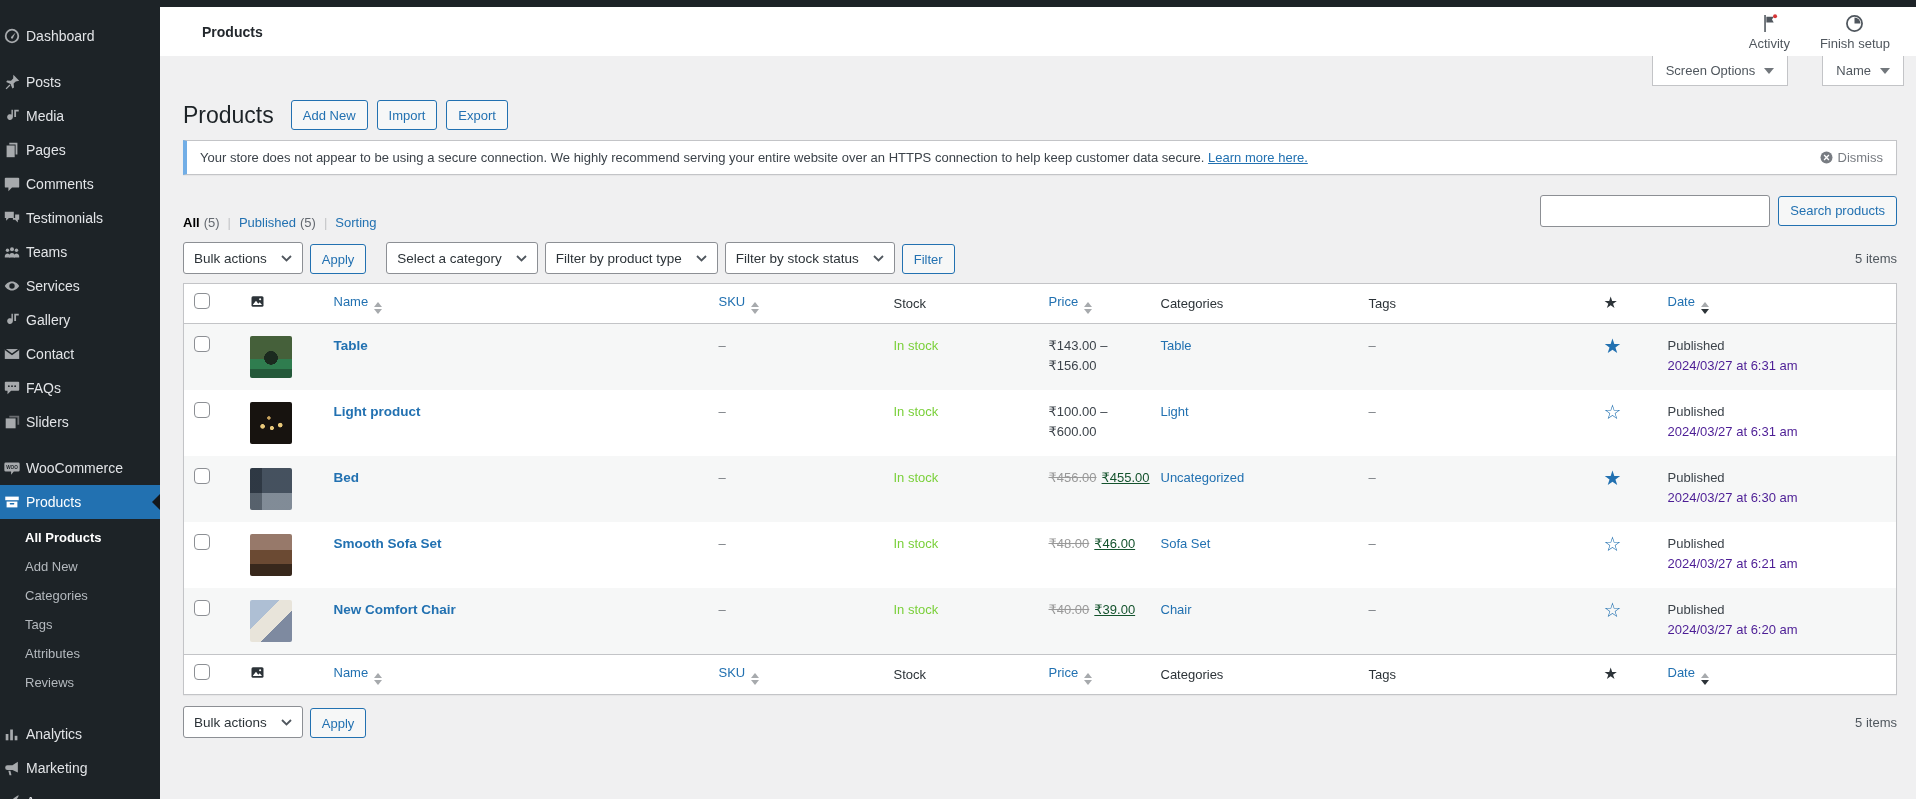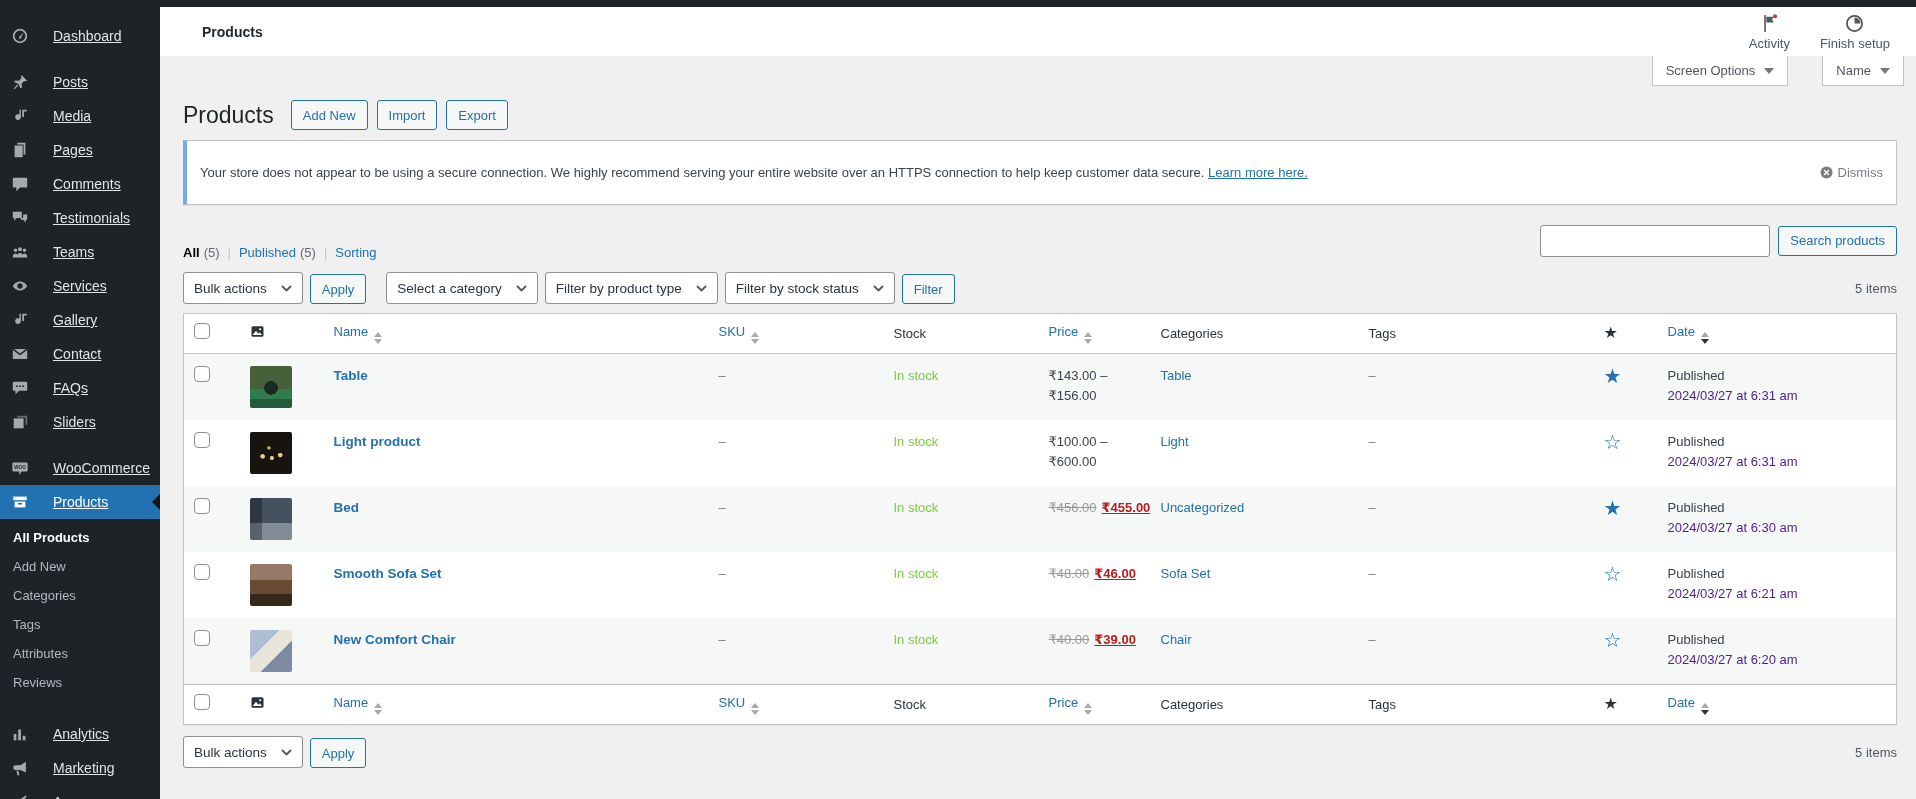--- a/index.html
+++ b/index.html
@@ -15,8 +15,8 @@
 
   
   .sidebar { width:160px; min-width:160px; background:#1d2327; padding-top:12px; }
-  .menu-item { position:relative; display:flex; align-items:center; gap:23px;
-    height:34px; padding:0 6px 0 10px; font-size:14px; color:#e2e4e7; cursor:pointer;text-decoration:underline; }
+  .menu-item { position:relative; display:flex; align-items:center; gap:4px;
+    height:34px; padding:0 6px 0 2px; font-size:14px; color:#e2e4e7; cursor:pointer; }
   .menu-item .micon { width:20px; height:20px; color:#a7aaad; display:flex; align-items:center; justify-content:center; flex:none; }
   .menu-item .micon svg { width:18px; height:18px; }
   .menu-item.active { background:#2271b1; color:#fff; }

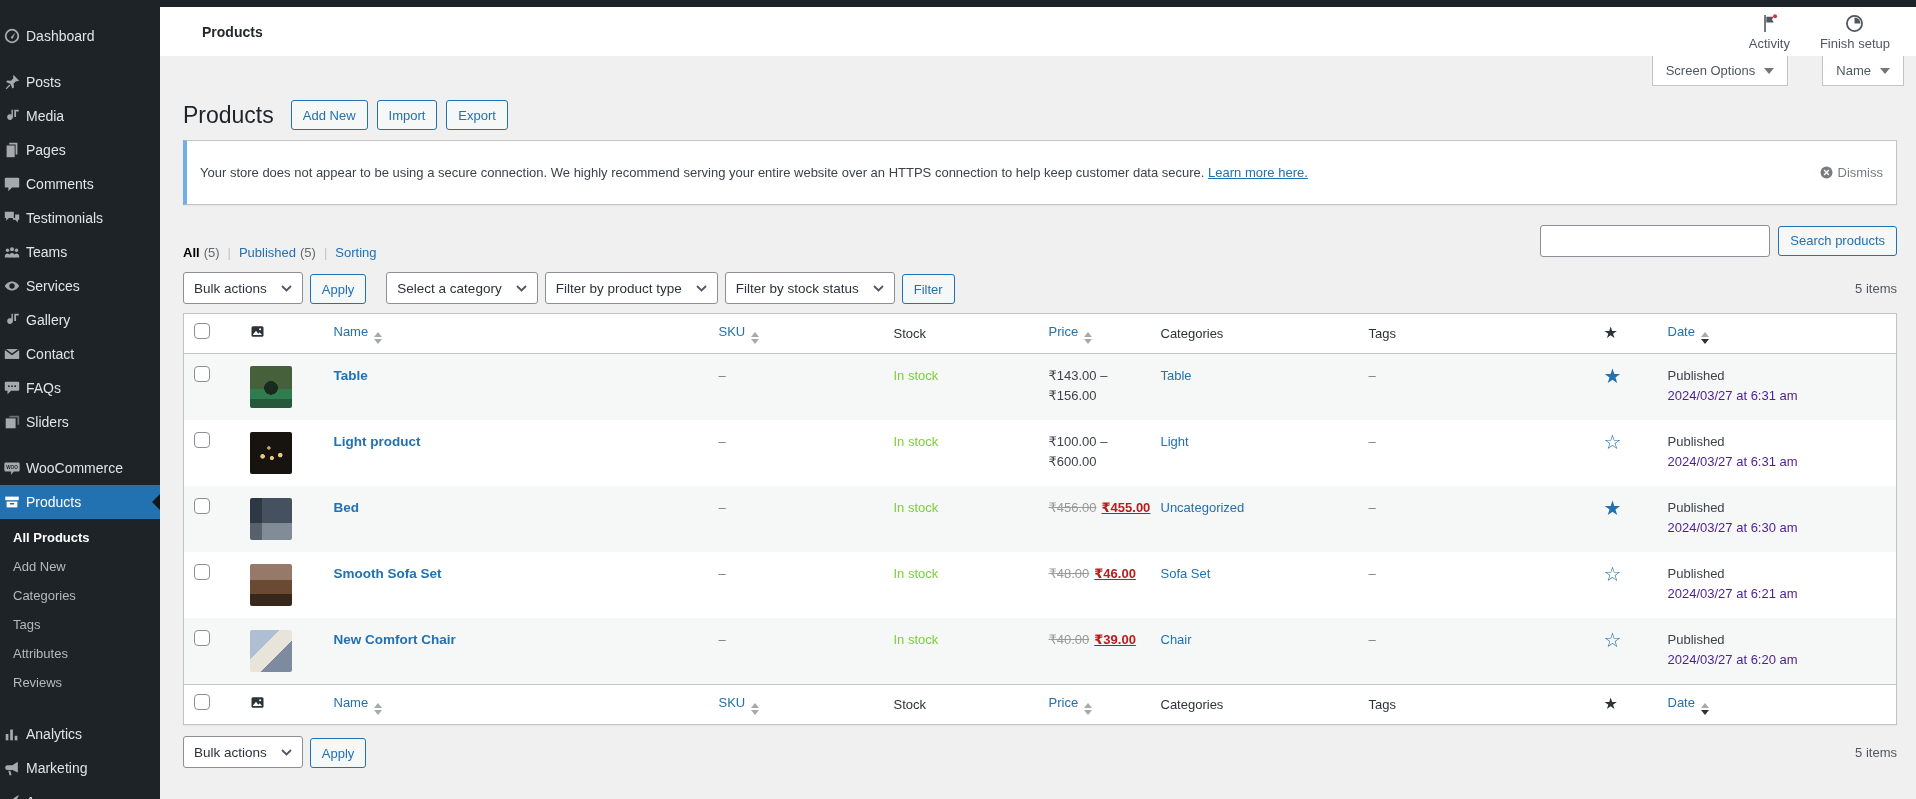--- a/index.html
+++ b/index.html
@@ -57,7 +57,7 @@
   
   .notice { display:flex; justify-content:space-between; align-items:center; background:#fff;
     border:1px solid #c3c4c7; border-left:4px solid #72aee6; box-shadow:0 1px 1px rgba(0,0,0,.04);
-    padding:24px 13px; margin:4px 0 16px; font-size:13px; color:#3c434a; }
+    padding:9px 13px; margin:4px 0 16px; font-size:13px; color:#3c434a; }
   .notice a { color:#2271b1; text-decoration:underline; cursor:pointer; }
   .dismiss { display:flex; align-items:center; gap:4px; color:#787c82; cursor:pointer; white-space:nowrap; }
   .dismiss svg { width:15px; height:15px; }

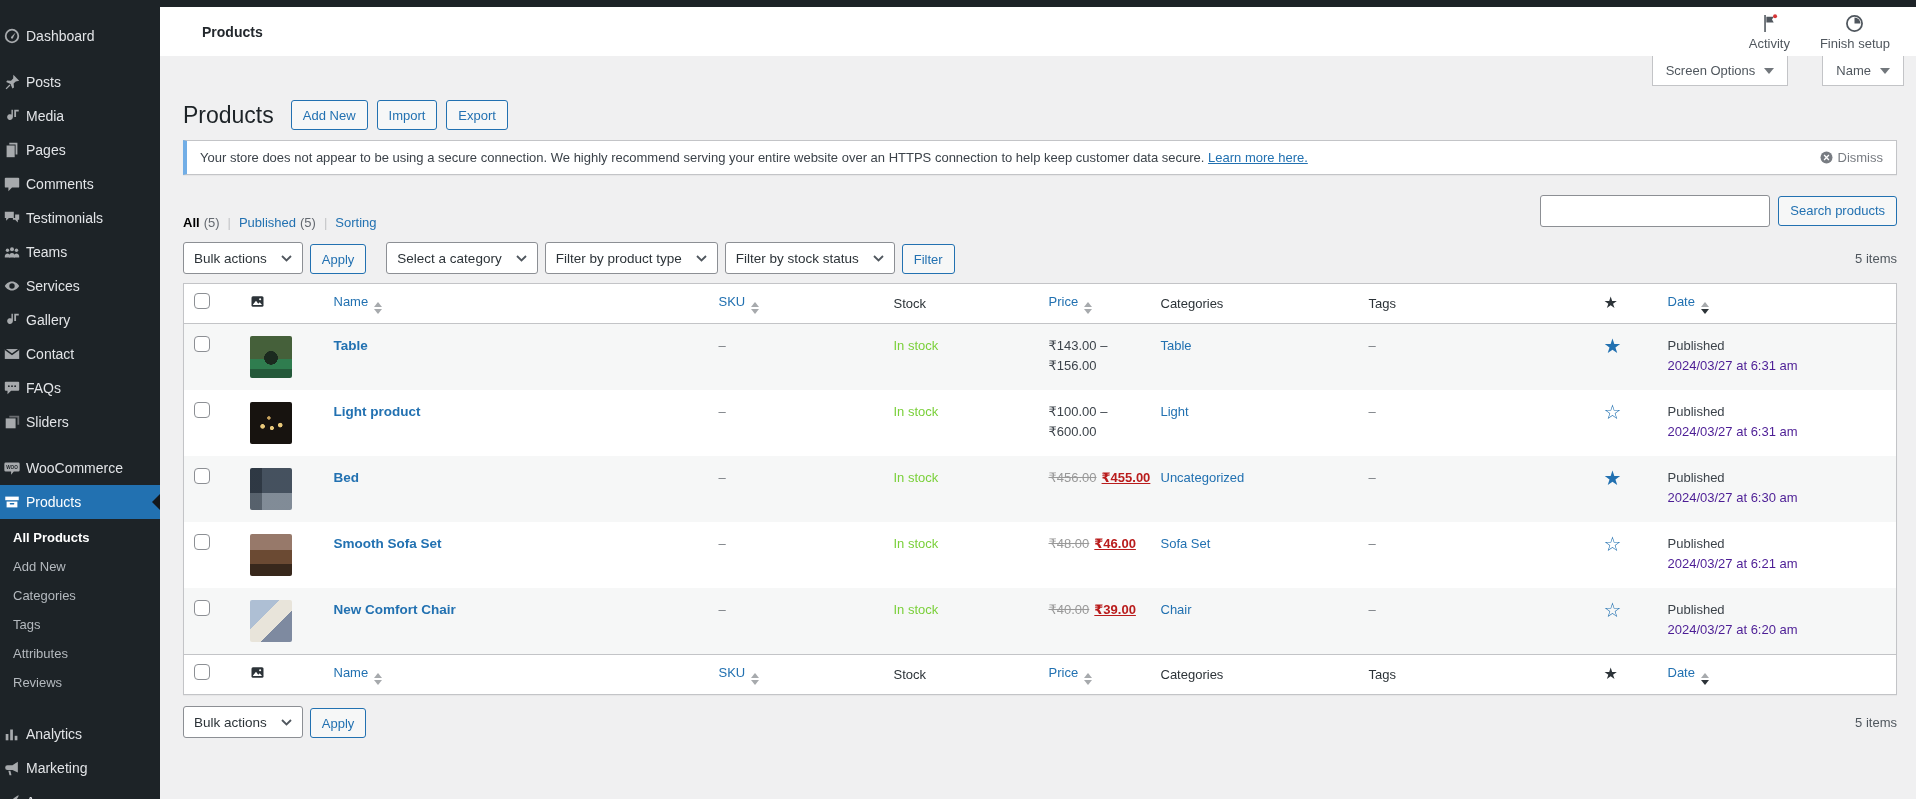--- a/index.html
+++ b/index.html
@@ -124,7 +124,7 @@
   .muted { color:#787c82; }
   .instock { color:#7ad03a; }
   .price del { color:#999; margin-right:5px; text-decoration:line-through; }
-  .price ins { color:#b91c1c; text-decoration:underline;font-weight:bold; }
+  .price ins { color:#14532d; text-decoration:underline; }
   .price :empty { display:none; }
   .cat-link { color:#2271b1; cursor:pointer; }
   .row-star { color:#2271b1; font-size:20px; line-height:1; cursor:pointer; }

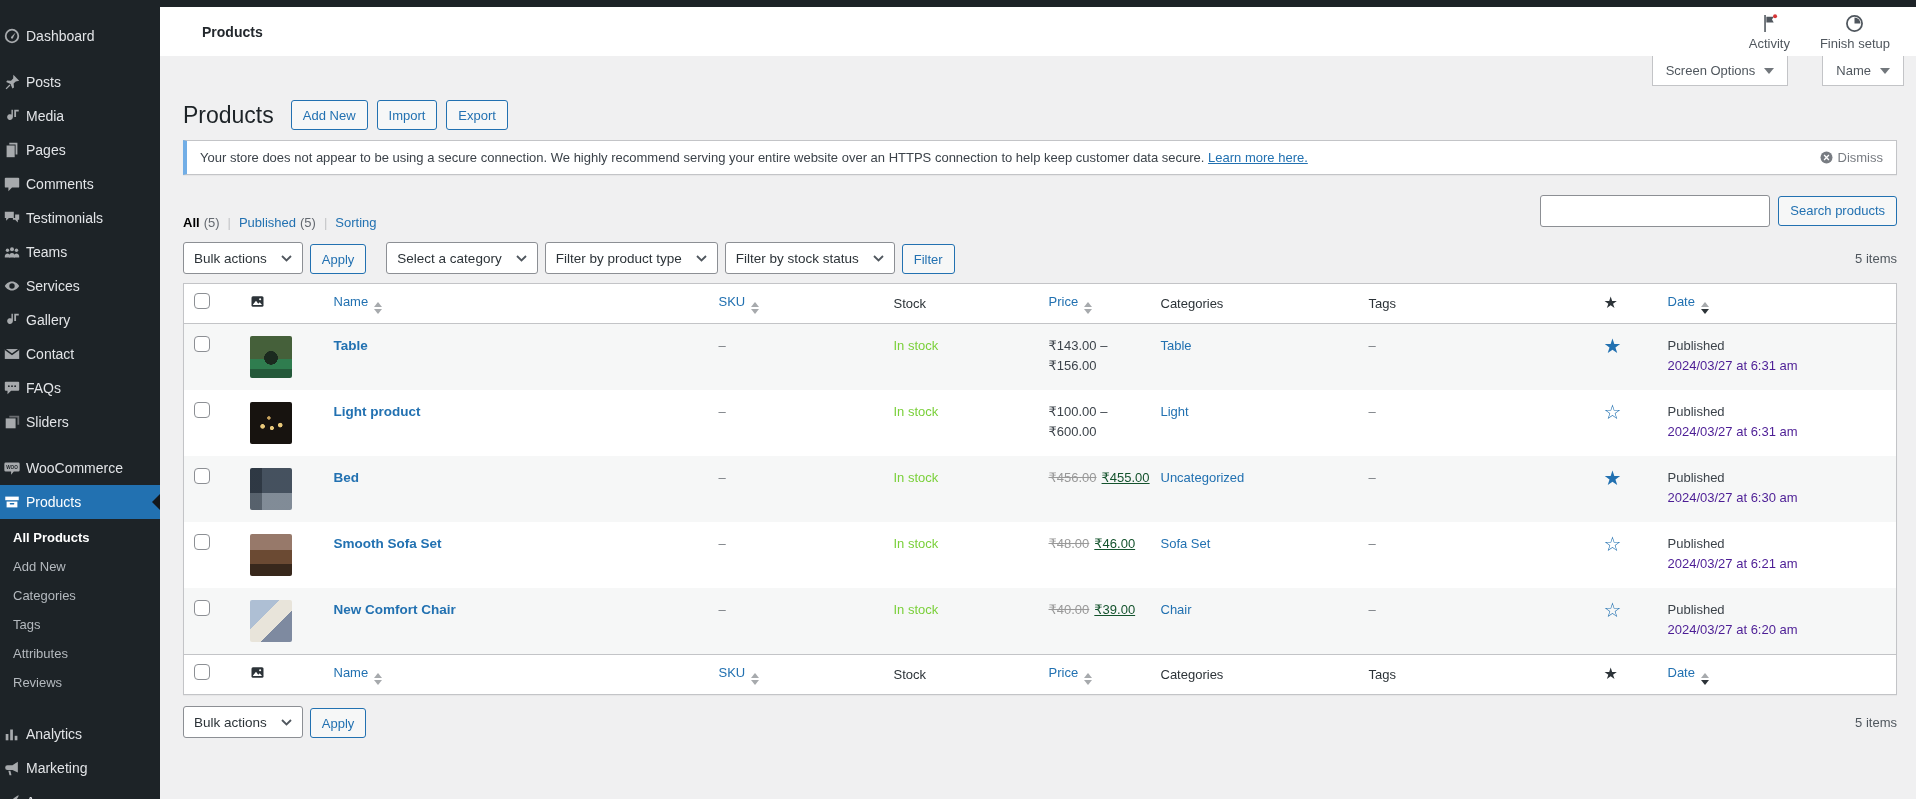--- a/index.html
+++ b/index.html
@@ -24,7 +24,7 @@
   .menu-item.active::after { content:""; position:absolute; right:0; top:50%; margin-top:-8px;
     border:8px solid transparent; border-right-color:#14171a; }
   .menu-sep { height:12px; }
-  .submenu { padding:4px 0 8px 0; }
+  .submenu { padding:4px 0 8px 12px; }
   .submenu .sub-item { display:block; padding:7px 8px 7px 13px; font-size:13px; color:#b4b9be; cursor:pointer; }
   .submenu .sub-item.current { color:#fff; font-weight:bold; }
 

